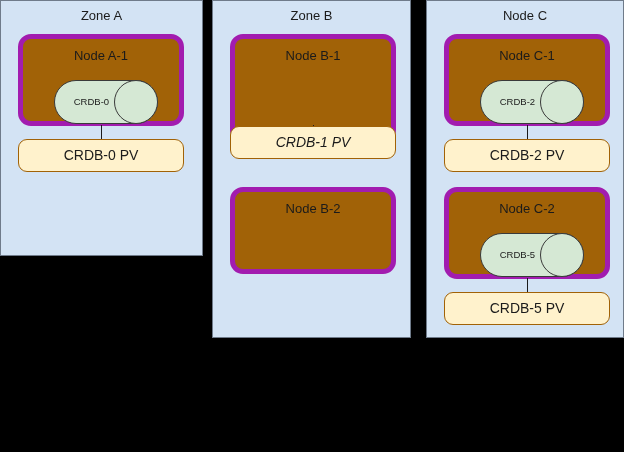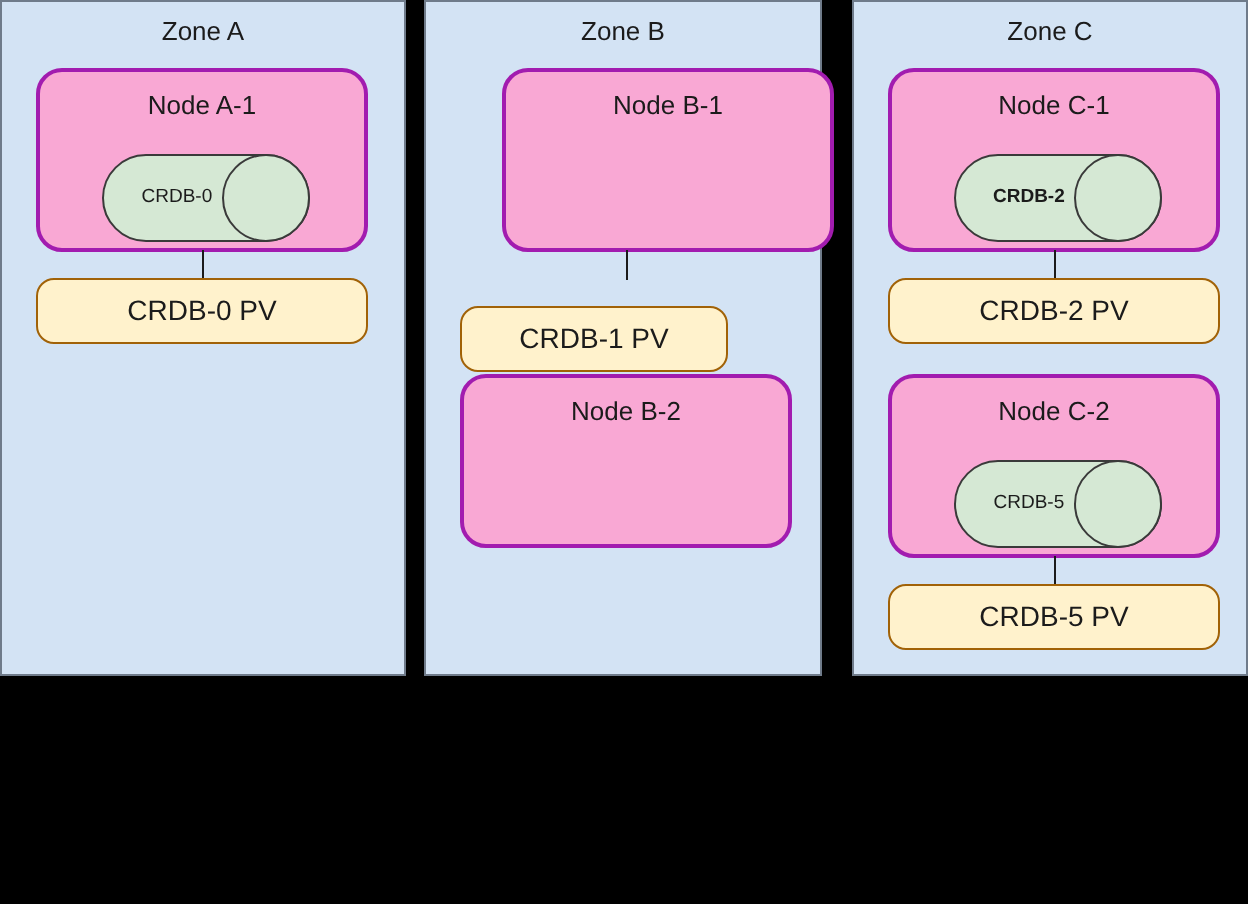--- a/index.html
+++ b/index.html
@@ -120,7 +120,7 @@
 
 <div id="canvas">
 
-  <div class="zone" style="left:0px; top:0px; width:203px; height:338px;">
+  <div class="zone" style="left:0px; top:0px; width:203px; height:256px;">
     <div class="zone-label">Zone A</div>
 
     <div class="node" style="left:17px; top:33px; width:166px; height:92px;">

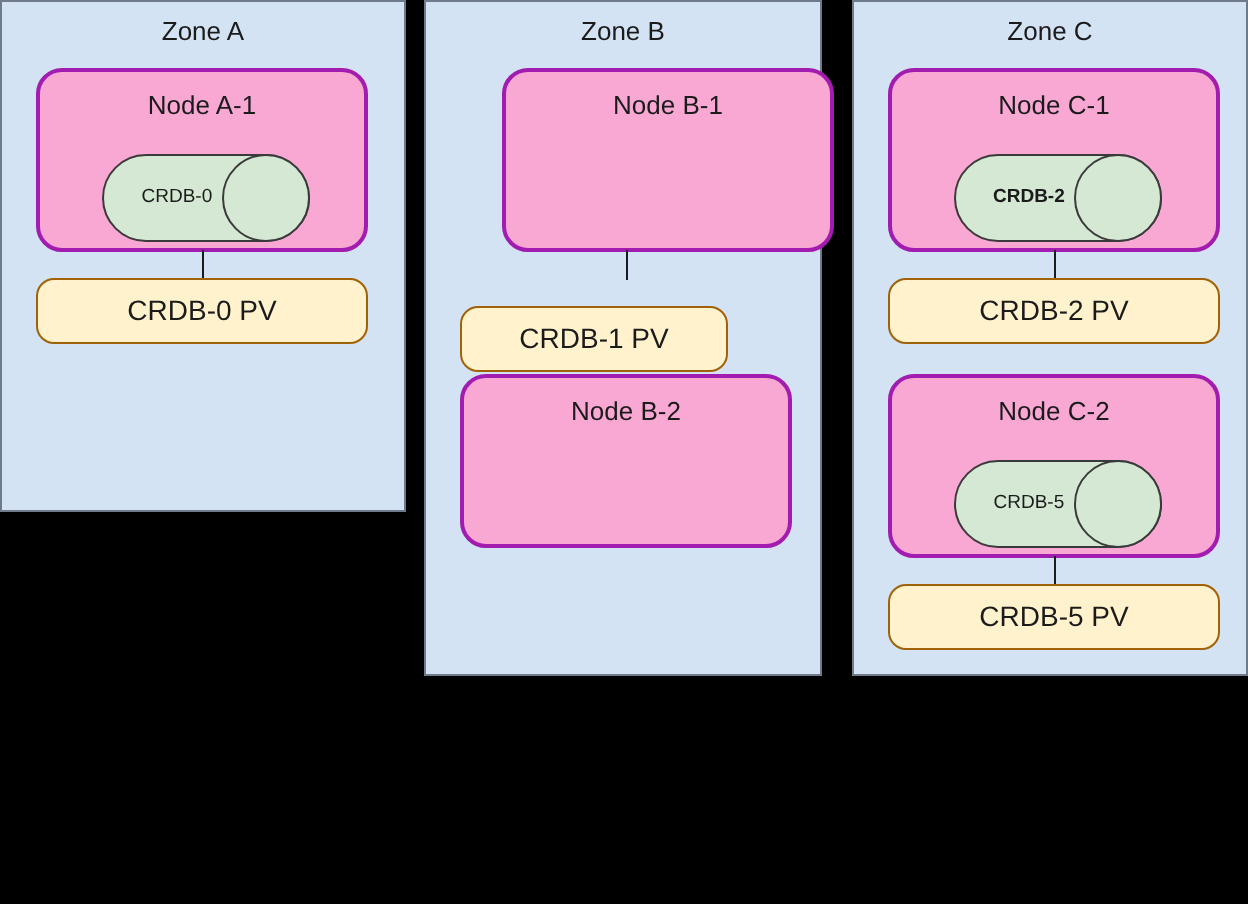--- a/index.html
+++ b/index.html
@@ -162,7 +162,7 @@
   </div>
 
   <div class="zone" style="left:426px; top:0px; width:198px; height:338px;">
-    <div class="zone-label">Zone C</div>
+    <div class="zone-label">Node C</div>
 
     <div class="node" style="left:17px; top:33px; width:166px; height:92px;">
       <div class="node-label">Node C-1</div>

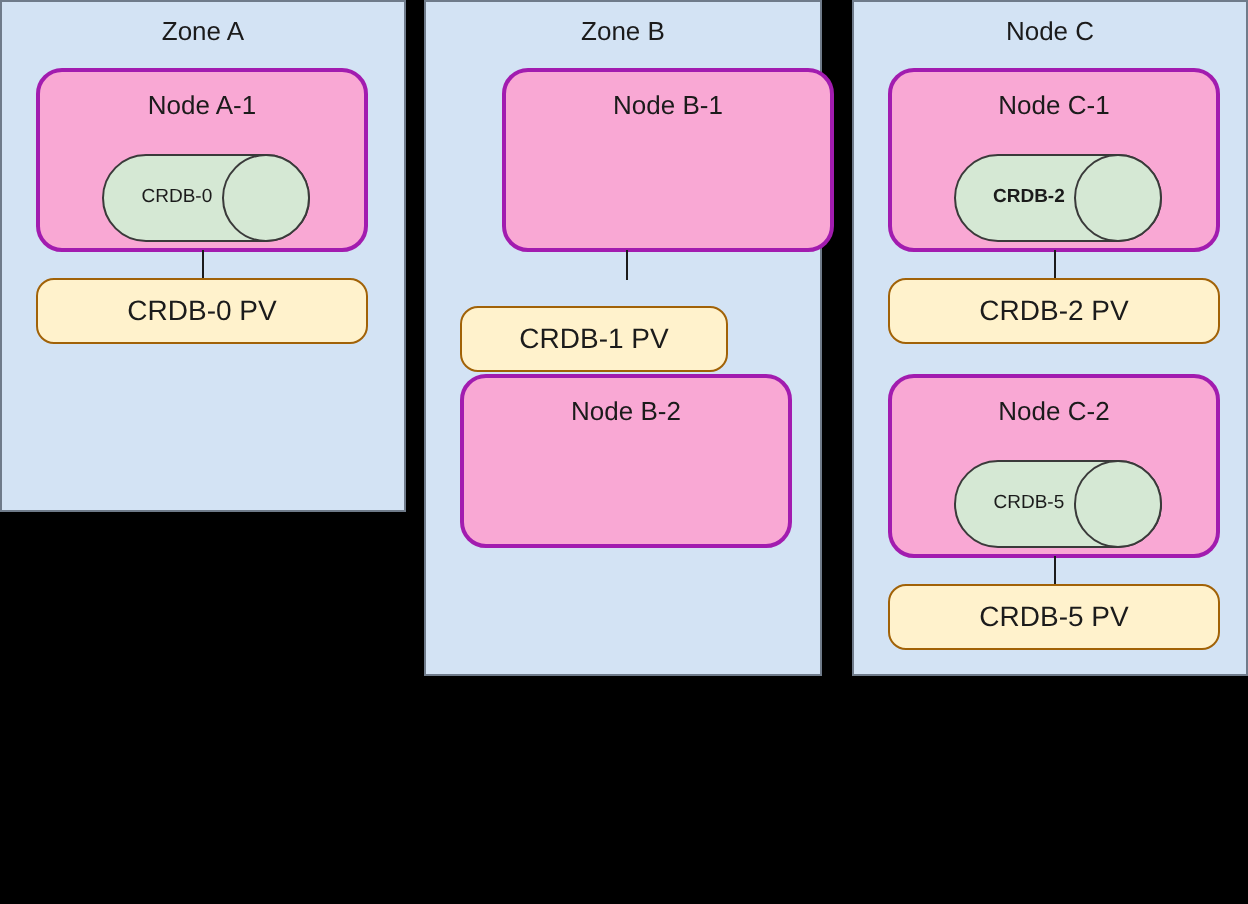--- a/index.html
+++ b/index.html
@@ -48,8 +48,8 @@
   
   .node {
     position: absolute;
-    background: #f9a8d4;
-    border: 2px solid #a21caf;
+    background: #a16207;
+    border: 5px solid #a21caf;
     border-radius: 13px;
     box-sizing: border-box;
   }

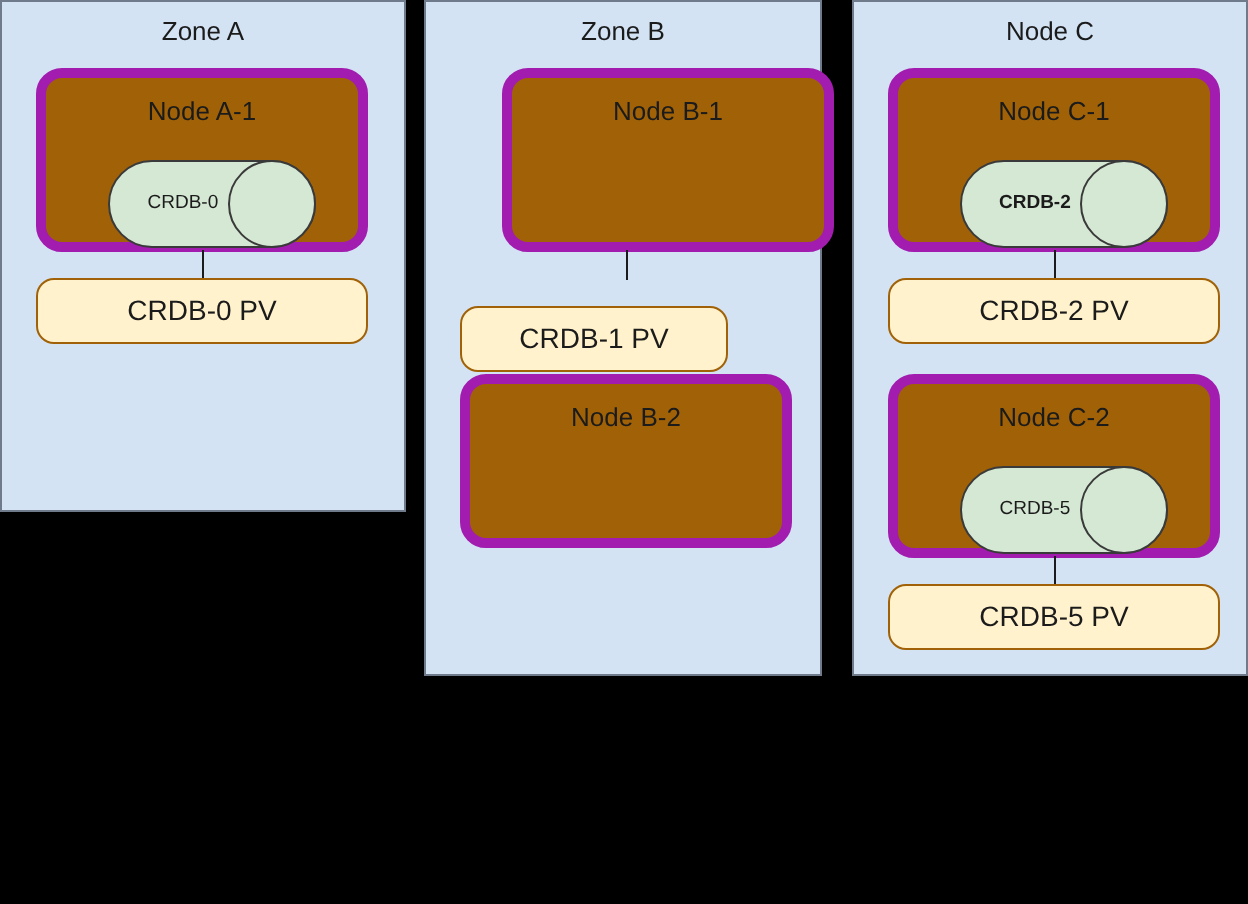--- a/index.html
+++ b/index.html
@@ -145,7 +145,7 @@
   <div class="zone" style="left:212px; top:0px; width:199px; height:338px;padding-left:36px;">
     <div class="zone-label">Zone B</div>
 
-    <div class="node" style="left:17px; top:33px; width:166px; height:92px;margin-left:21px;">
+    <div class="node" style="left:17px; top:33px; width:166px; height:109px;">
       <div class="node-label">Node B-1</div>
 
     </div>

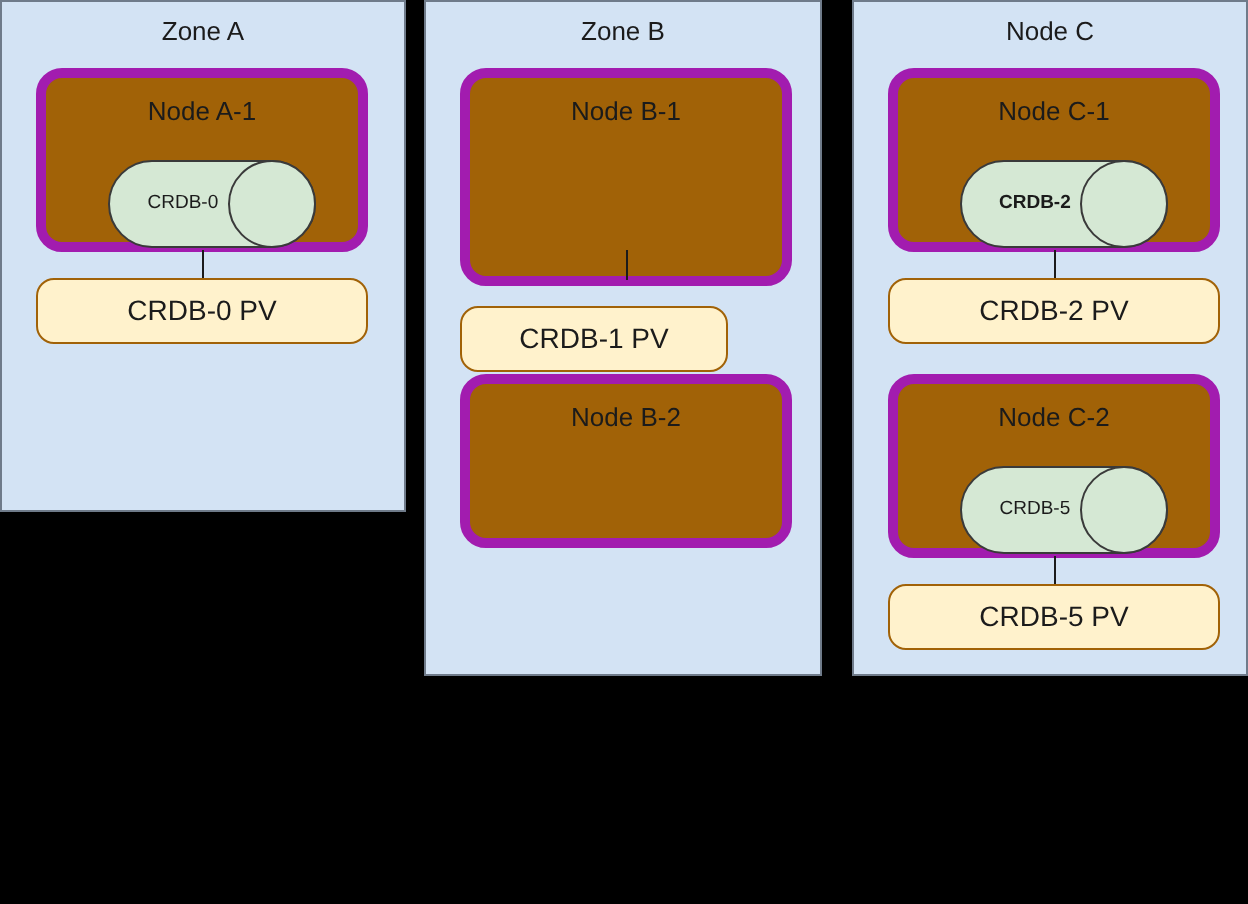--- a/index.html
+++ b/index.html
@@ -167,7 +167,7 @@
     <div class="node" style="left:17px; top:33px; width:166px; height:92px;">
       <div class="node-label">Node C-1</div>
 
-      <div class="cyl" style="left:31px; top:41px; width:104px; height:44px;font-weight:bold;">
+      <div class="cyl" style="left:31px; top:41px; width:104px; height:44px;">
         <svg viewBox="0 0 104 44" preserveAspectRatio="none">
           <path d="M22,0.5 H82 A21.5,21.5 0 0 1 82,43.5 H22 A21.5,21.5 0 0 1 22,0.5 Z" fill="#d5e8d4" stroke="#3a3a3a" stroke-width="1"></path>
           <ellipse cx="82" cy="22" rx="21.5" ry="21.5" fill="#d5e8d4" stroke="#3a3a3a" stroke-width="1"></ellipse>

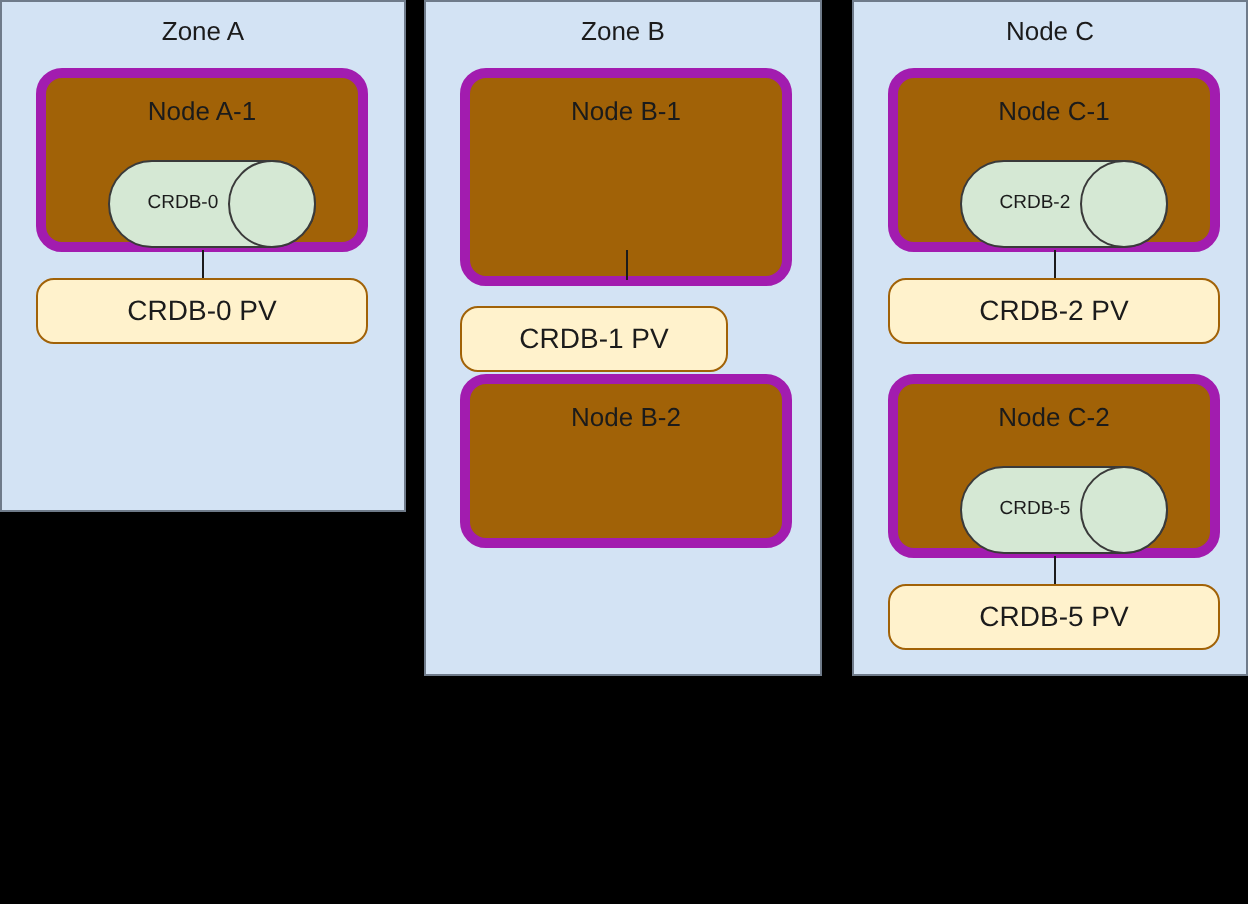--- a/index.html
+++ b/index.html
@@ -152,7 +152,7 @@
 
     <div class="connector" style="left:100px; top:124px; height:15px;"></div>
 
-    <div class="pv" style="left:17px; top:152px; width:134px; height:33px;">
+    <div class="pv" style="left:17px; top:125px; width:166px; height:33px;font-style:italic;">
       <span class="pv-label">CRDB-1 PV</span>
     </div>
 

